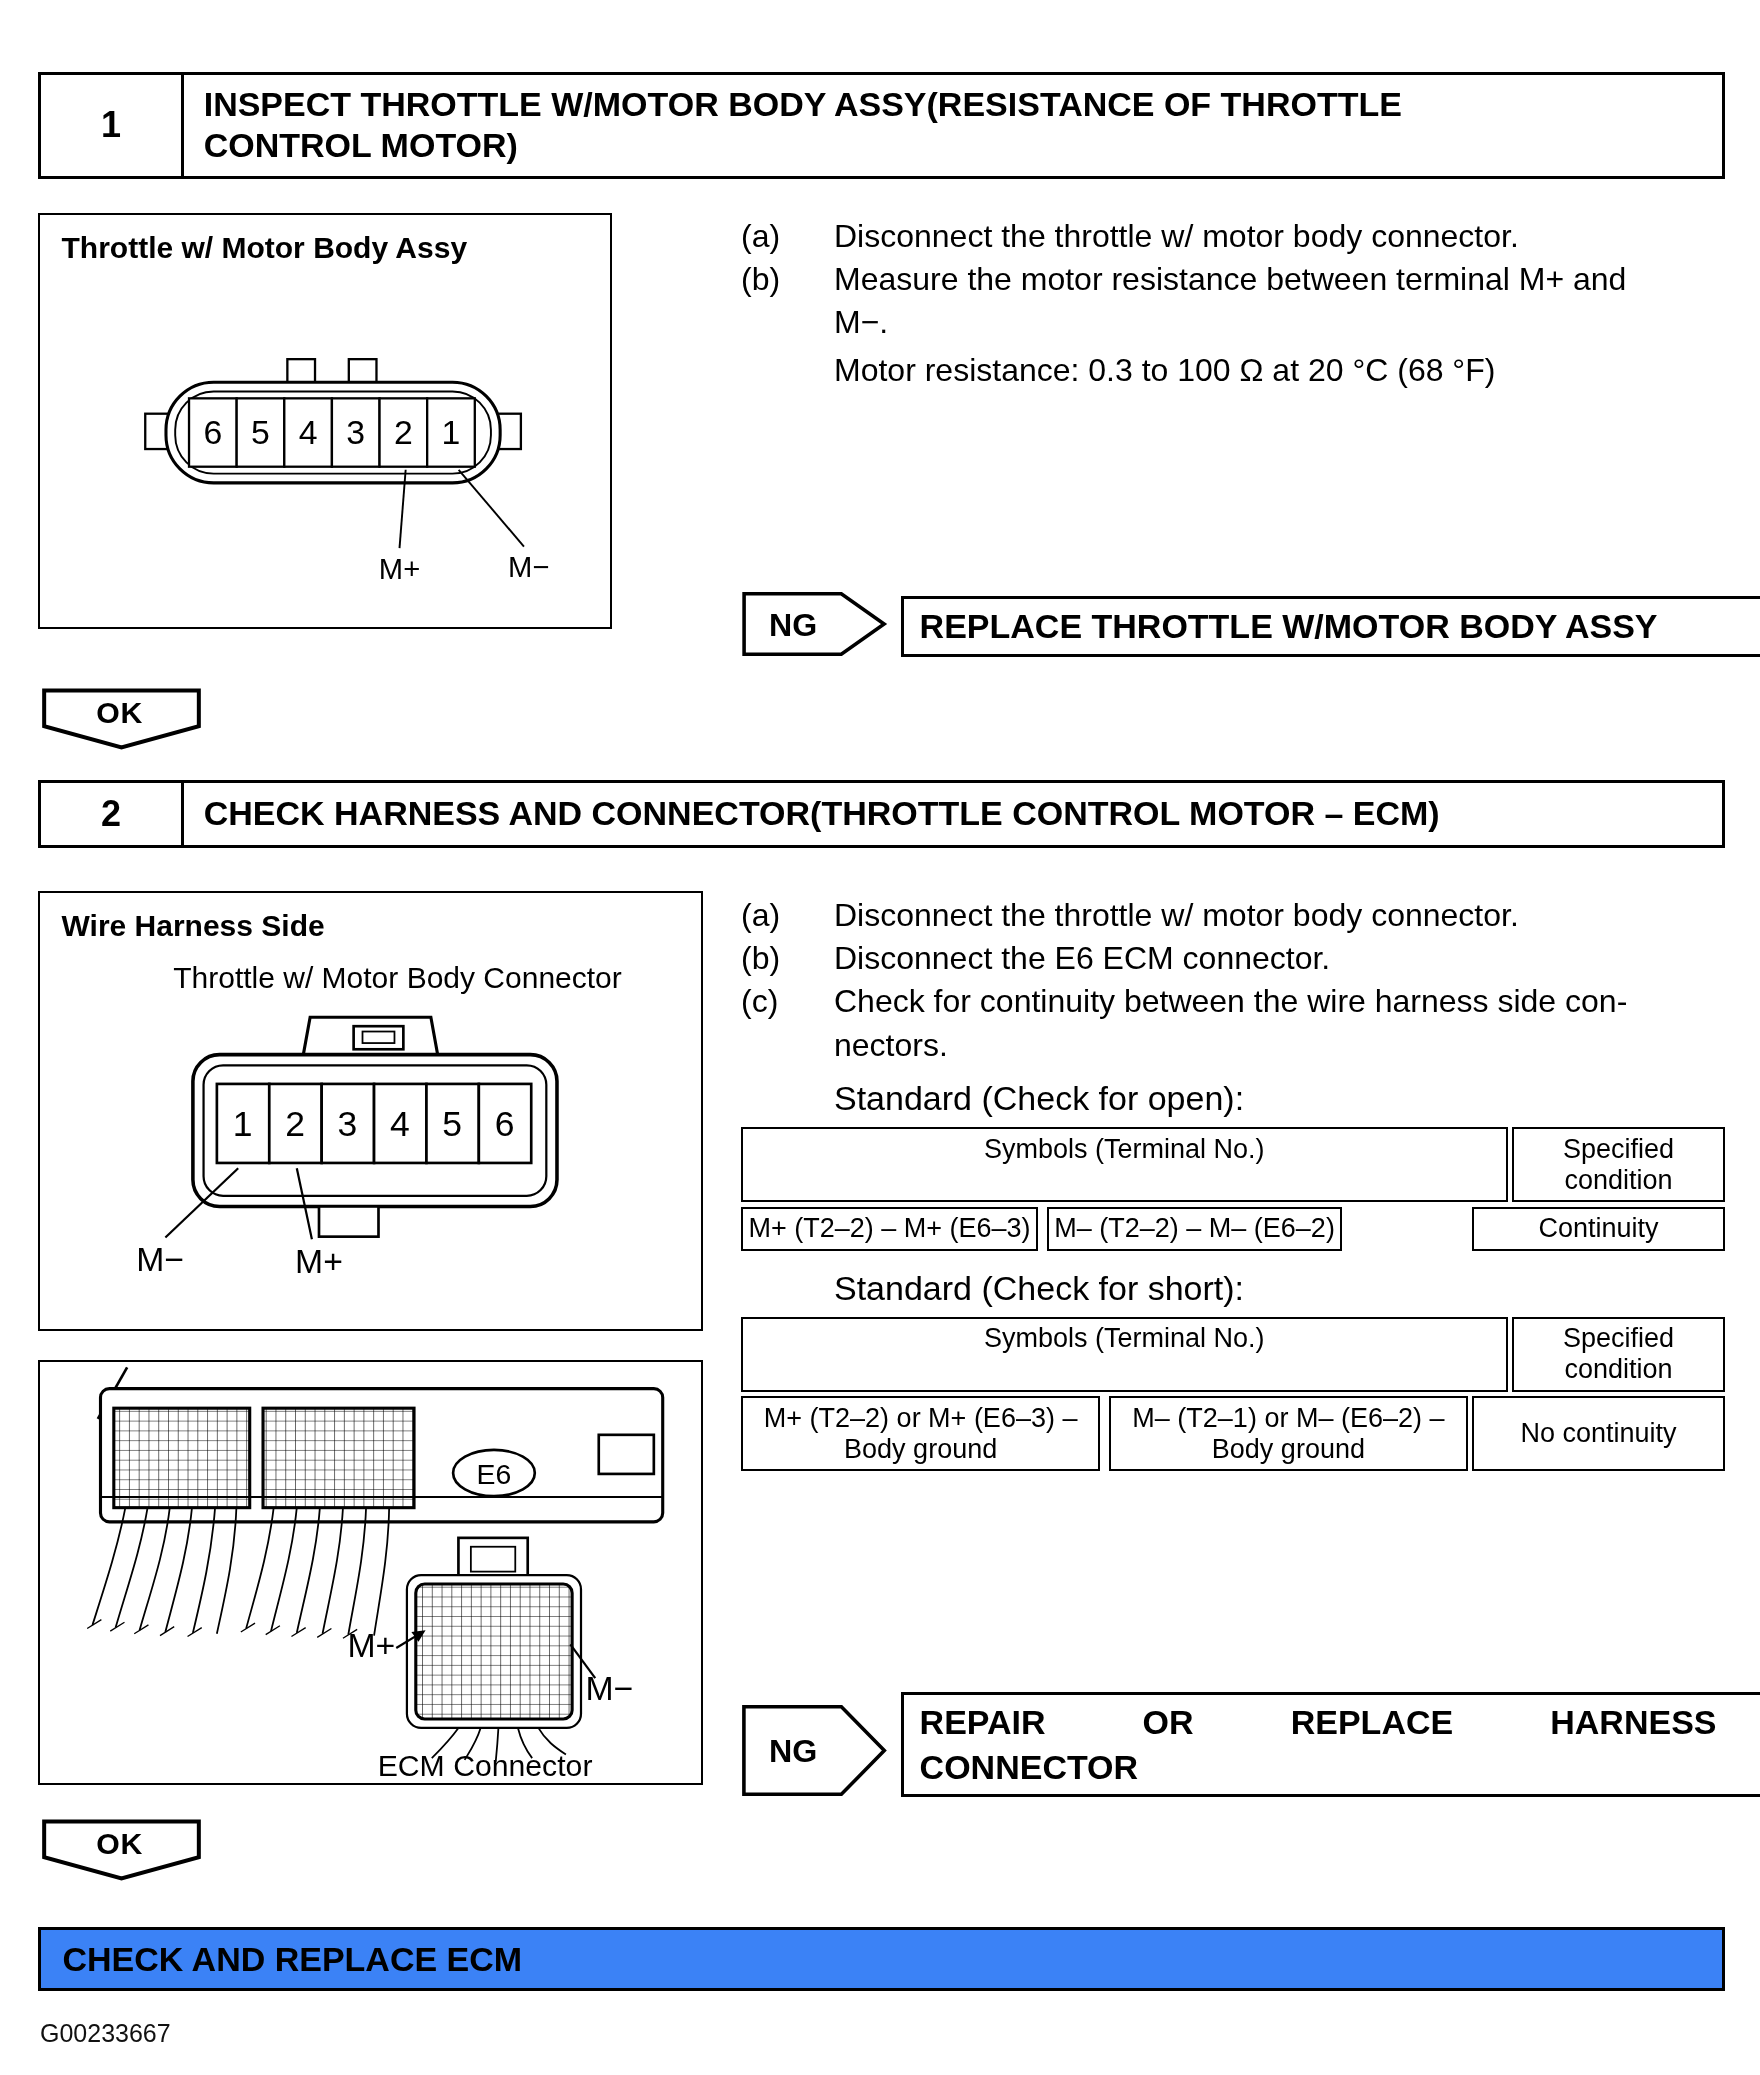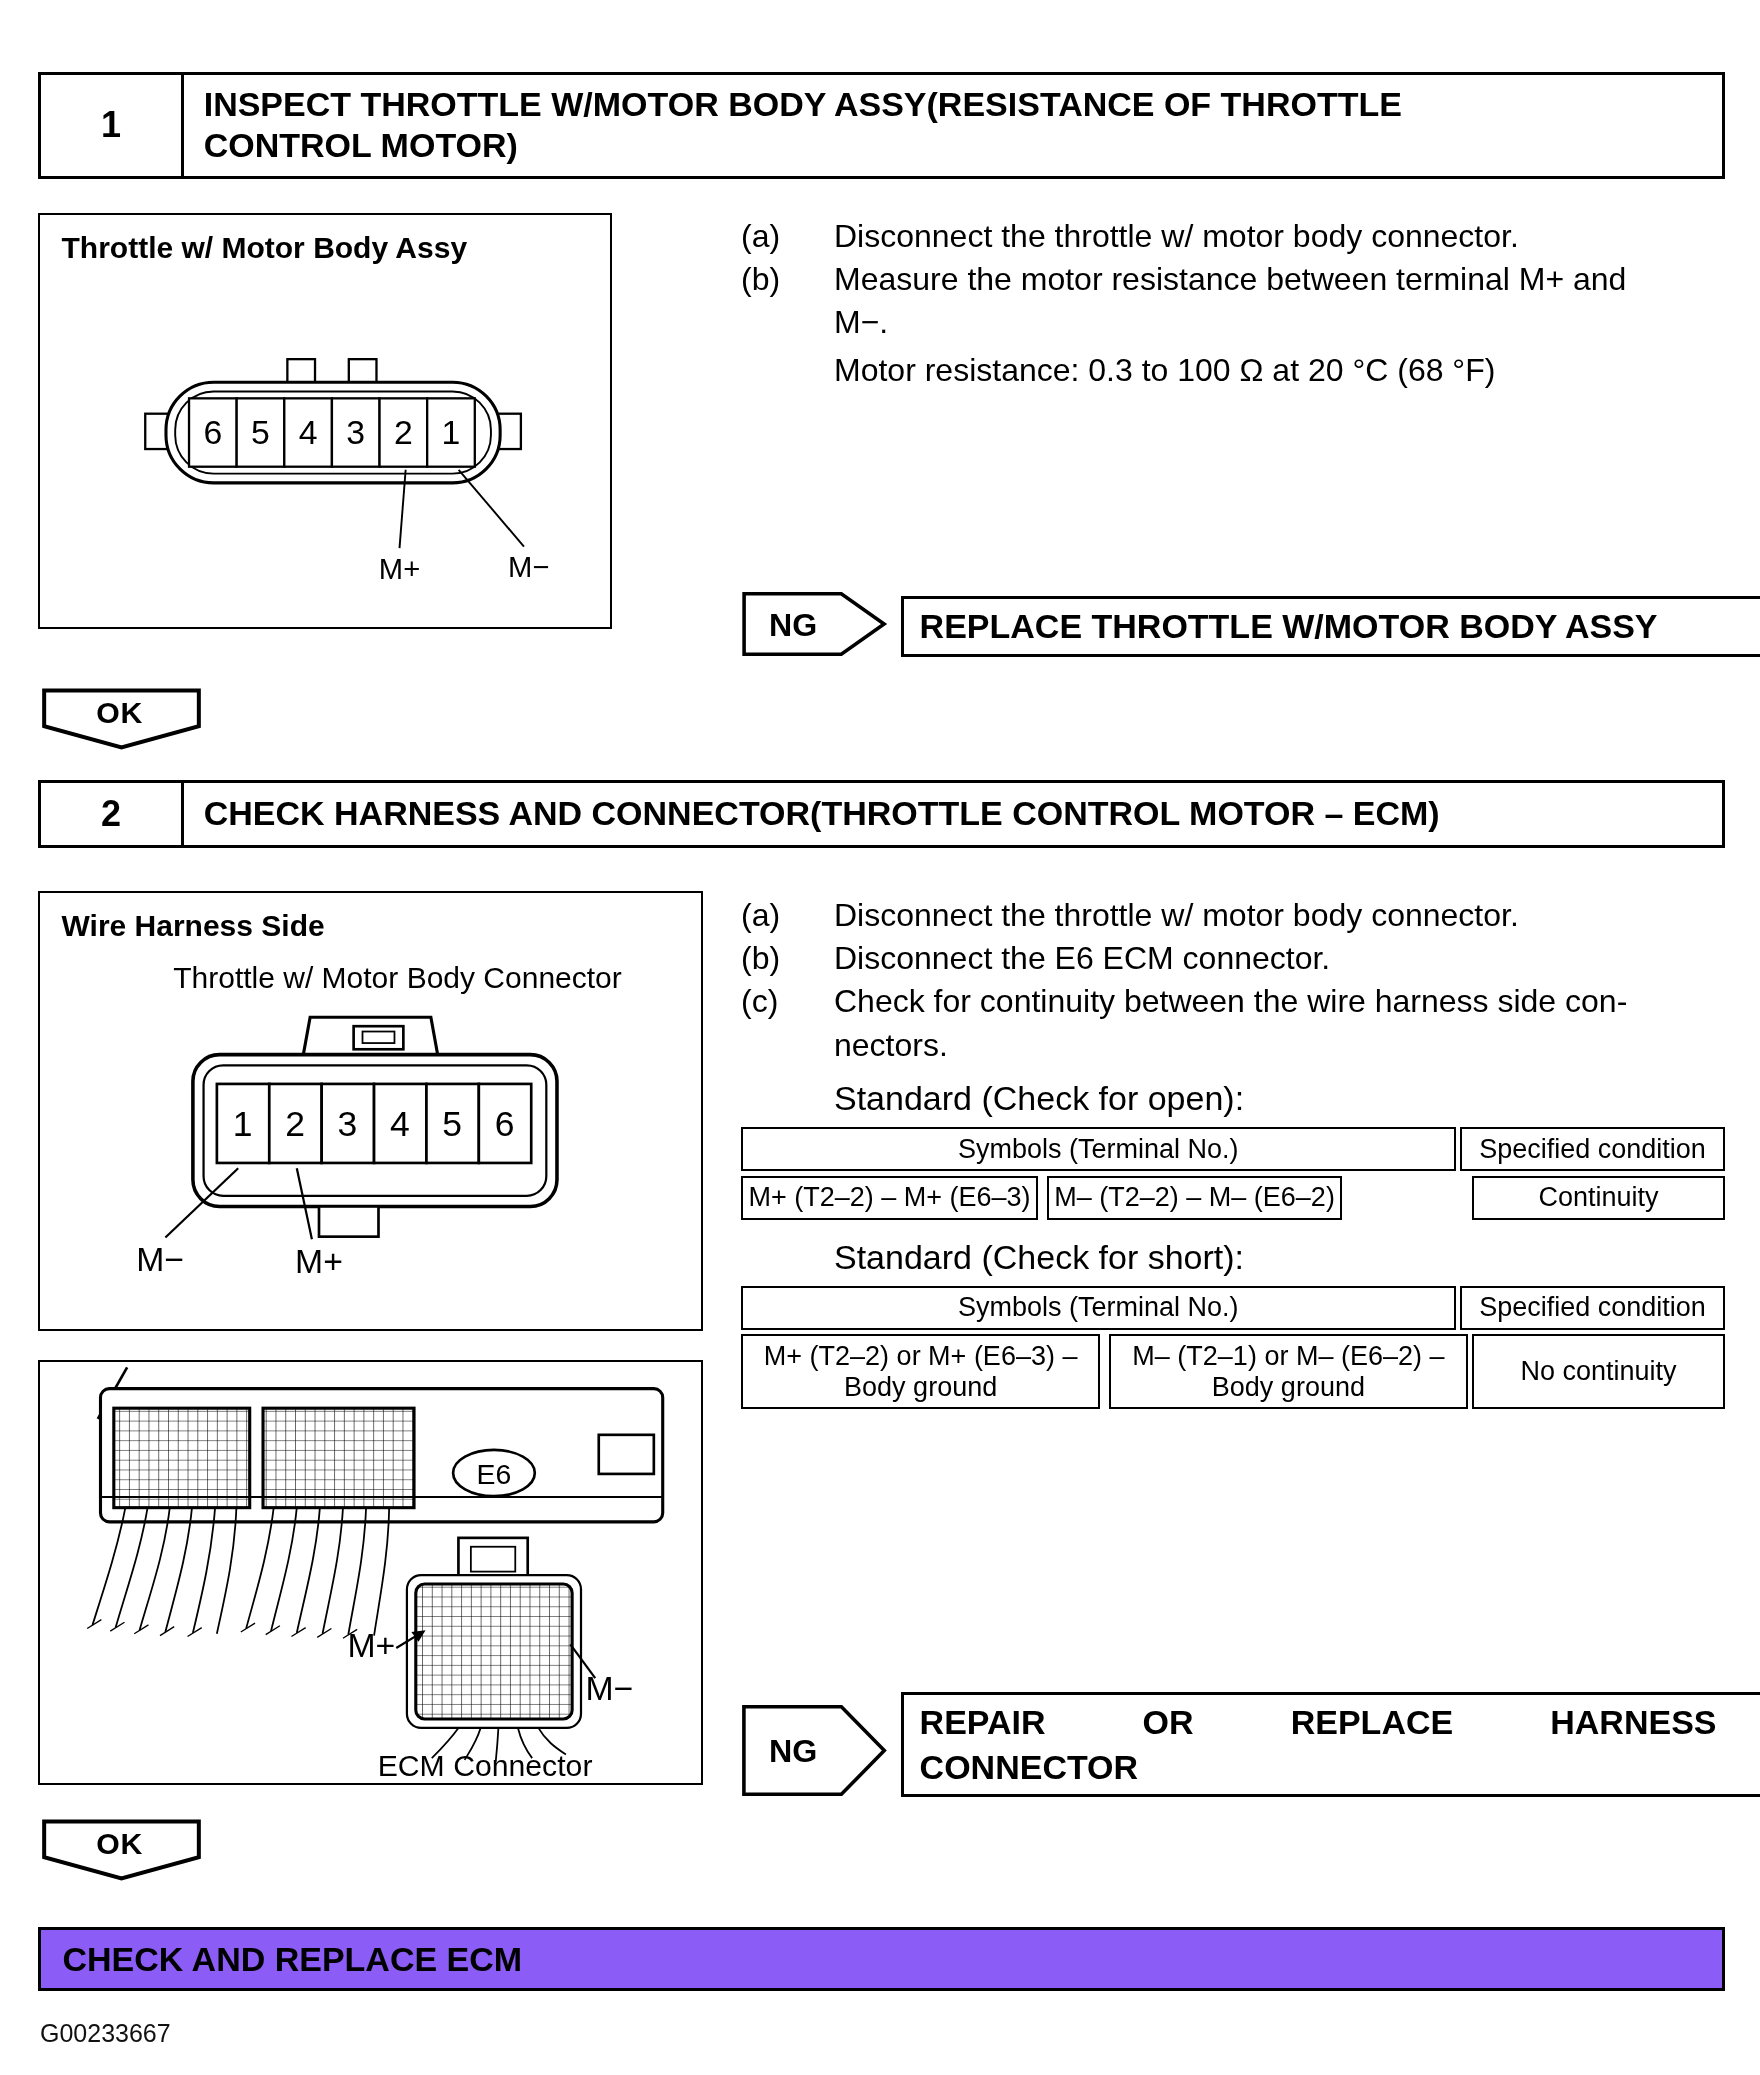--- a/index.html
+++ b/index.html
@@ -64,7 +64,7 @@
   .t-head { display: flex; gap: 4.5px; }
   .t-cell { border: 2.7px solid #000; text-align: center; padding: 4.5px 5.4px; background: #fff; }
   .t-head .c1 { flex: 1; }
-  .t-head .c2 { width: 265px; flex: none; }
+  .t-head .c2 { width: 213px; flex: none; }
   .t-body { display: flex; gap: 4.5px; }
   .t-rows { flex: 1; display: flex; flex-direction: row; gap: 9px; }
   .t-cond {

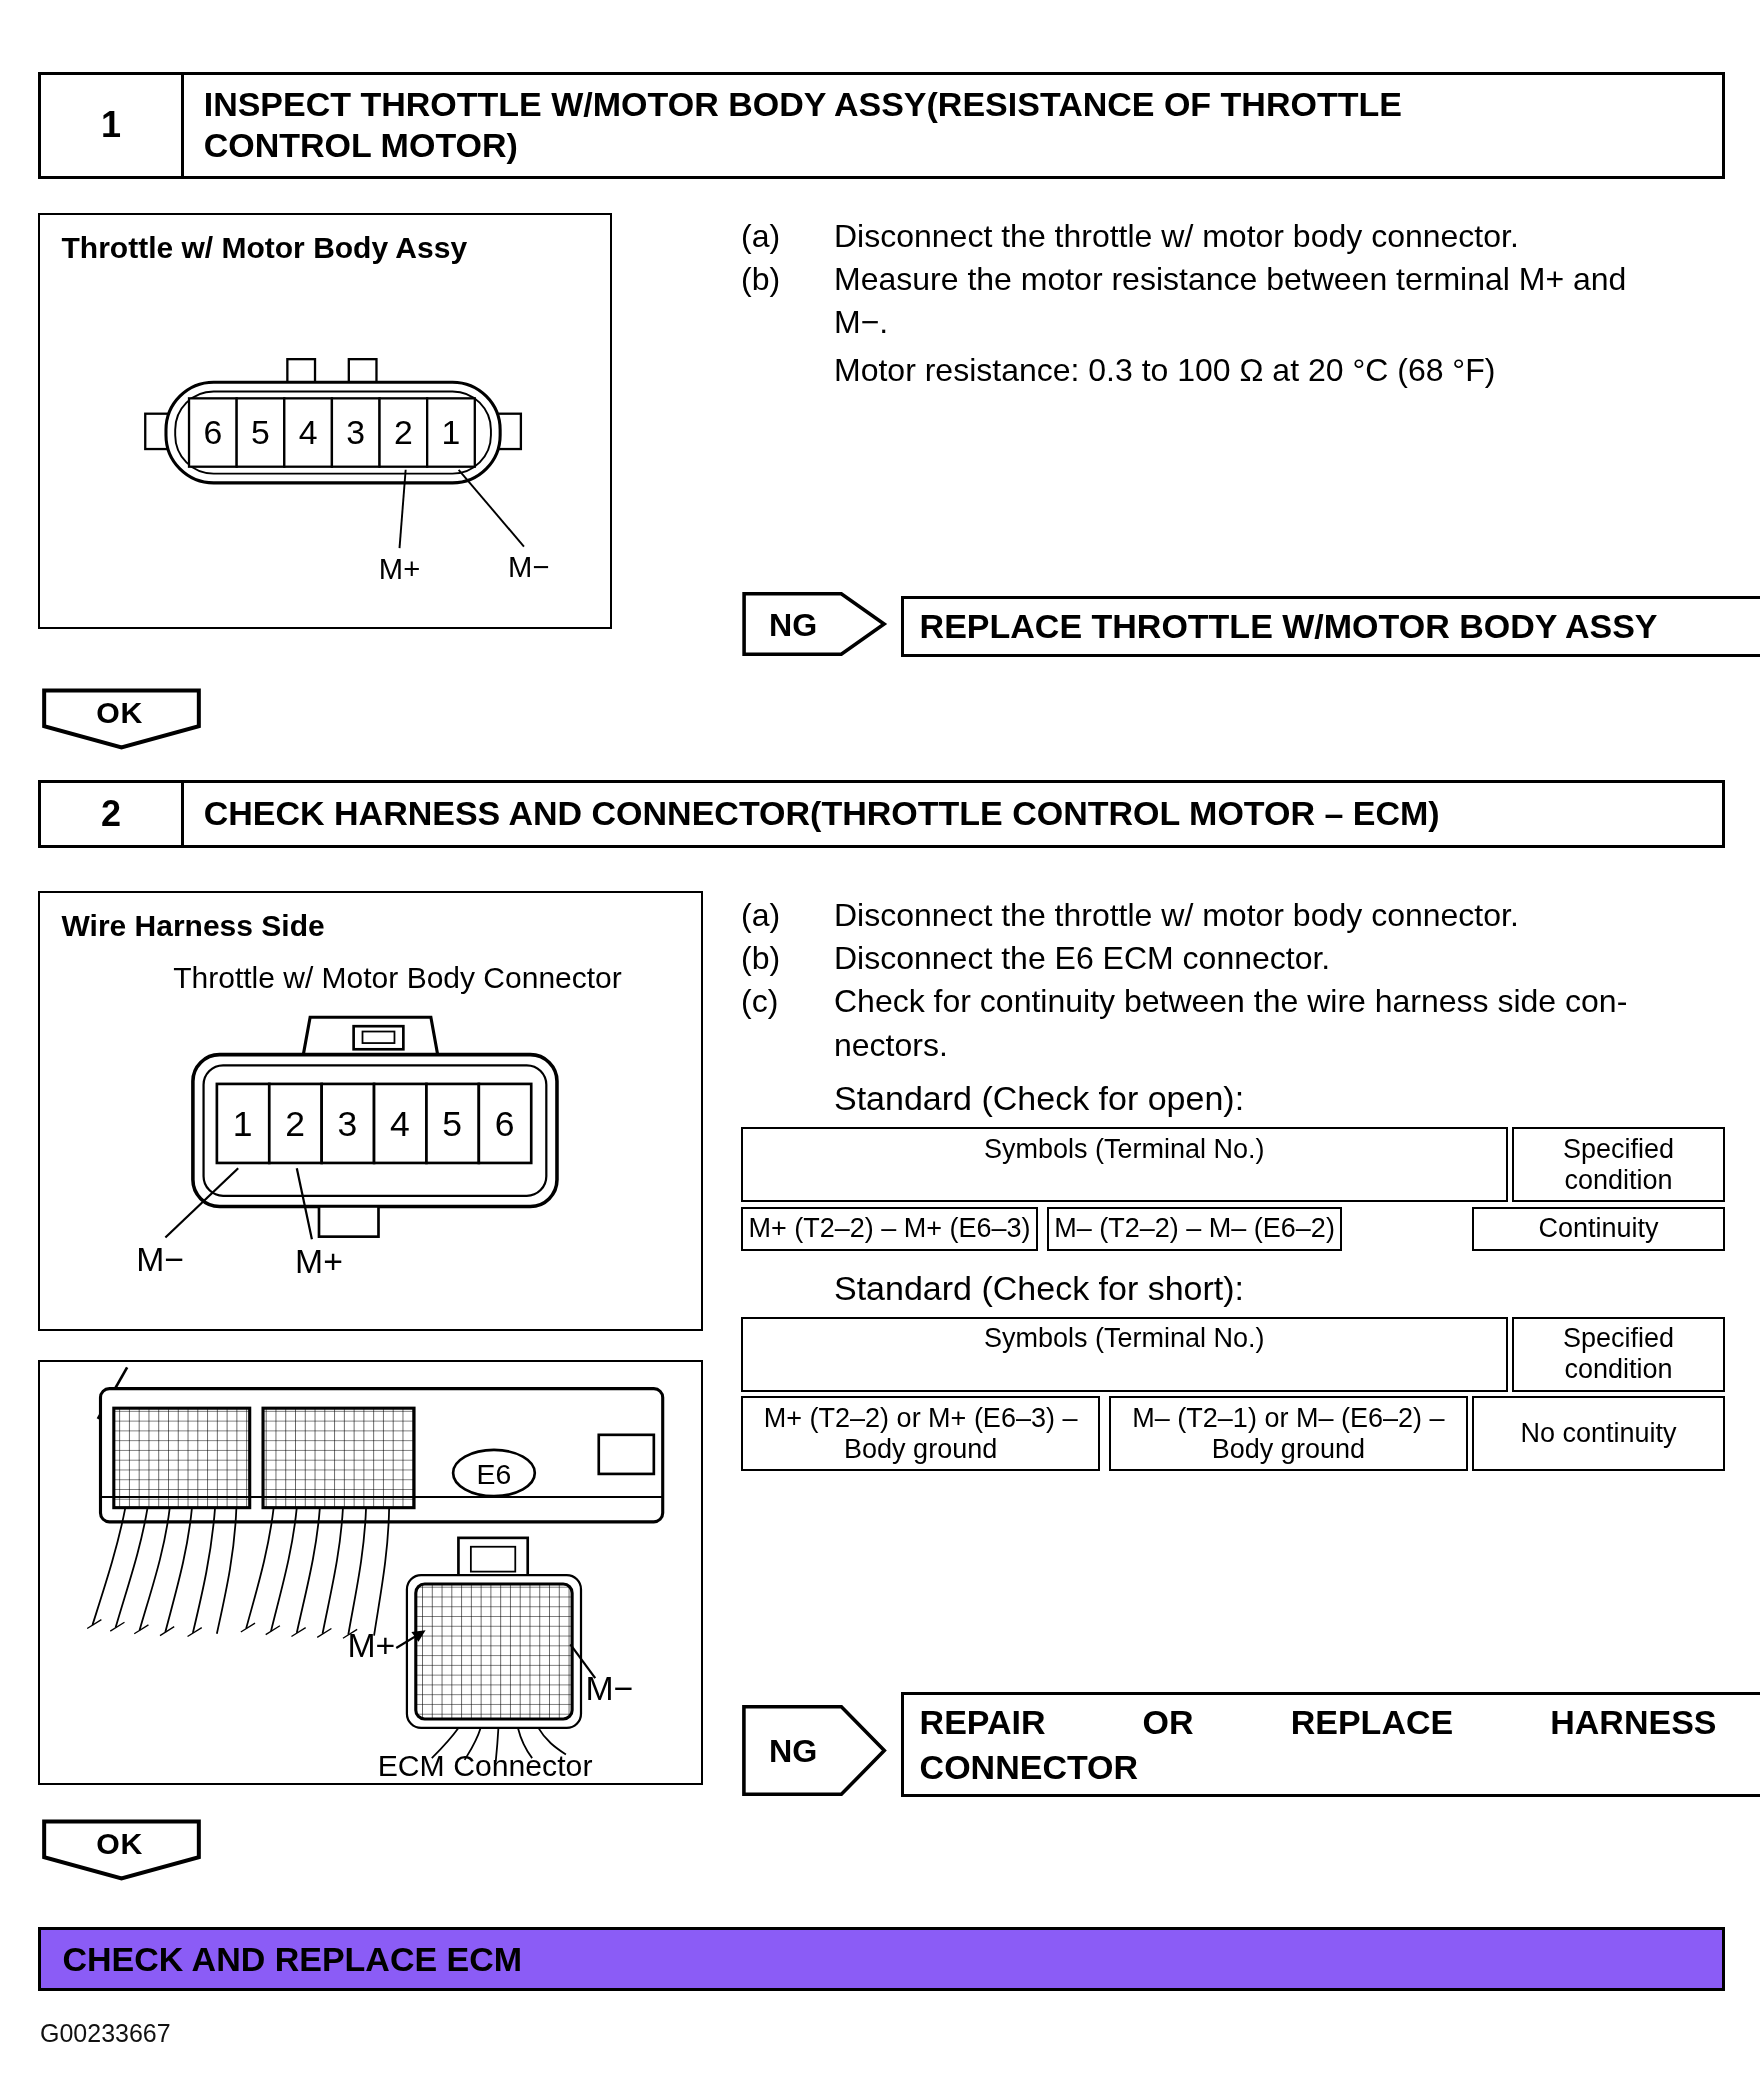--- a/index.html
+++ b/index.html
@@ -93,7 +93,7 @@
   #final-box {
     position: absolute; left: 38px; top: 1927px; width: 1687px; height: 64px;
     border: 3.6px solid #000; display: flex; align-items: center;
-    padding: 0 21.5px; font-size: 34px; font-weight: bold; background: #8b5cf6;
+    padding: 0 21.5px; font-size: 34px; font-weight: bold; background: #3b82f6;
   }
   #figure-id { position: absolute; left: 40px; top: 2019px; font-size: 25px; color: #111; }
 </style>

